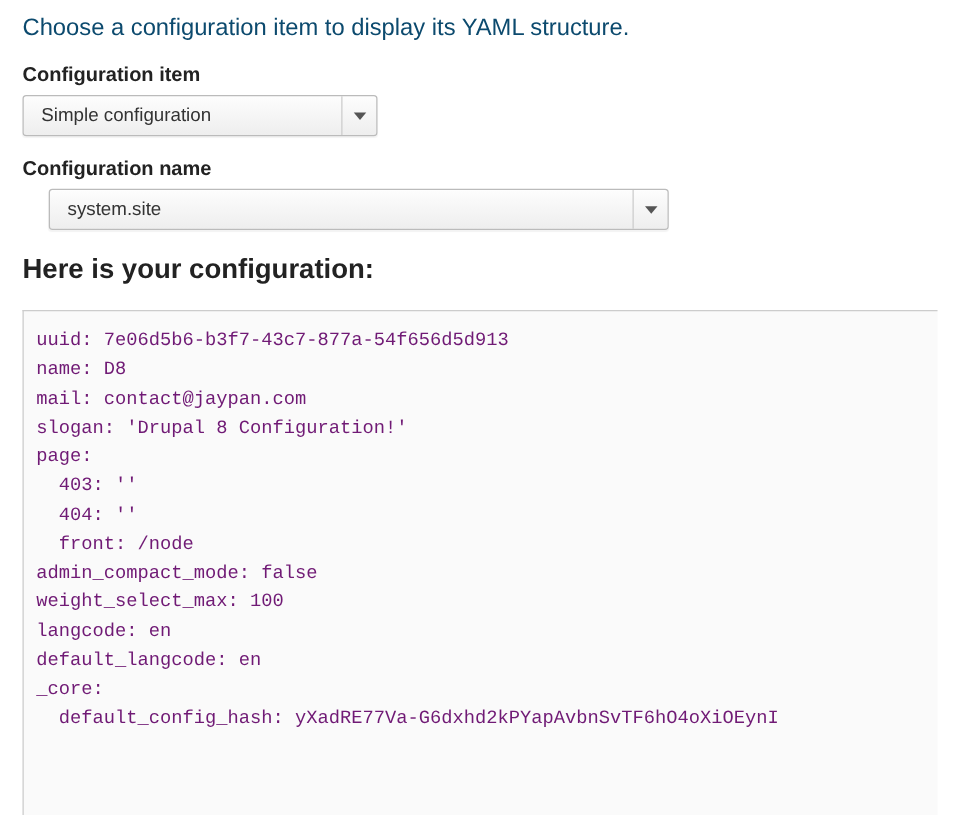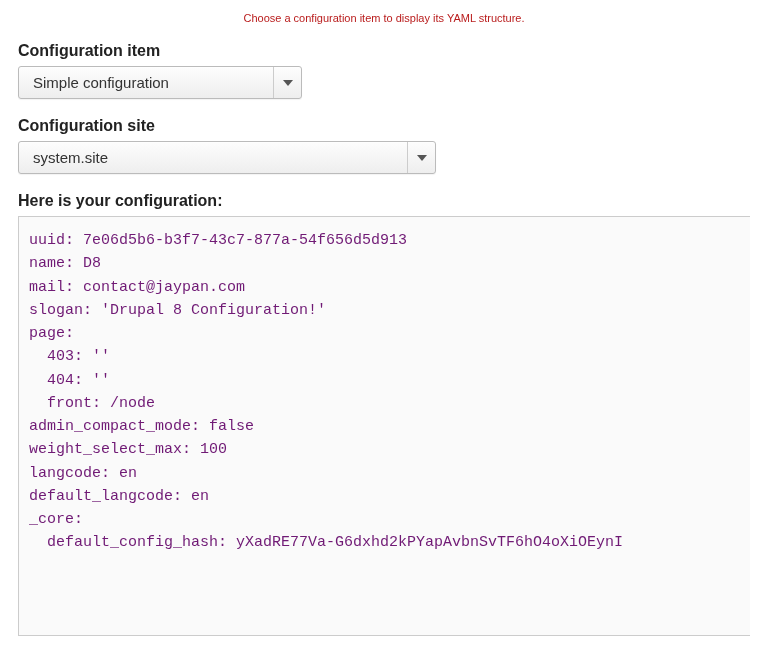--- a/index.html
+++ b/index.html
@@ -15,9 +15,8 @@
     }
     .intro {
       margin: 0 0 18px 0;
-      font-size: 11px;
-      color: #b91c1c;
-      text-align: center;
+      font-size: 19px;
+      color: #0c4a6e;
     }
     .field-group {
       margin-bottom: 18px;

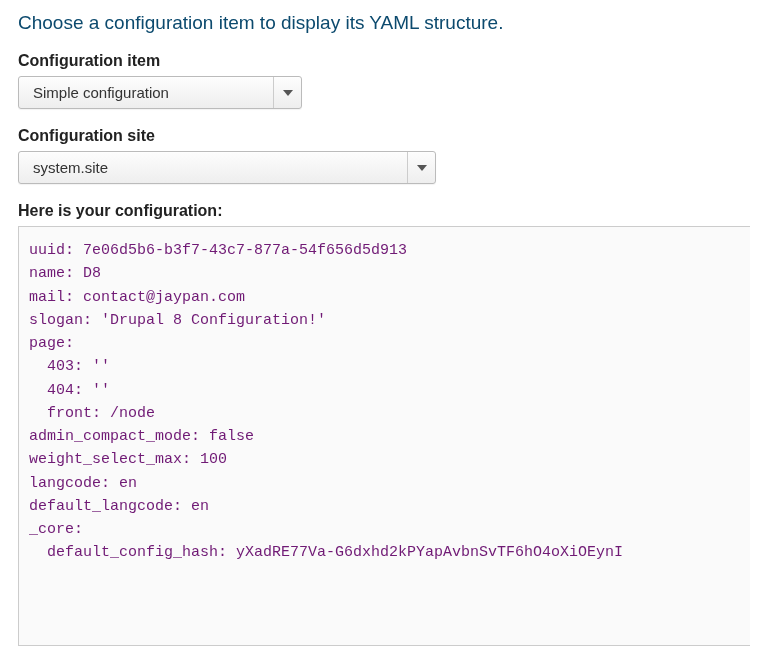--- a/index.html
+++ b/index.html
@@ -114,7 +114,7 @@
 </div>
 
 <div class="field-group">
-  <div class="field-label">Configuration site</div>
+  <div class="field-label">Configuration name</div>
   <div class="select-wrapper wide">
     <select>
       <option>system.site</option>

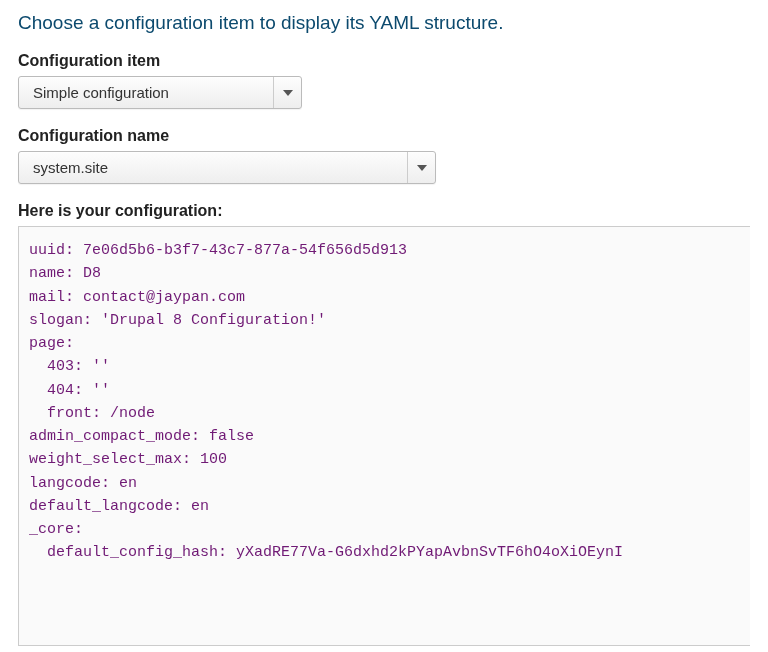--- a/index.html
+++ b/index.html
@@ -36,7 +36,8 @@
       box-shadow: inset 0 1px 0 rgba(255,255,255,0.6), 0 1px 1px rgba(0,0,0,0.05);
     }
     .select-wrapper.wide {
-      width: 418px;
+      width: 496px;
+      margin-left: 21px;
     }
     .select-wrapper.narrow {
       width: 284px;

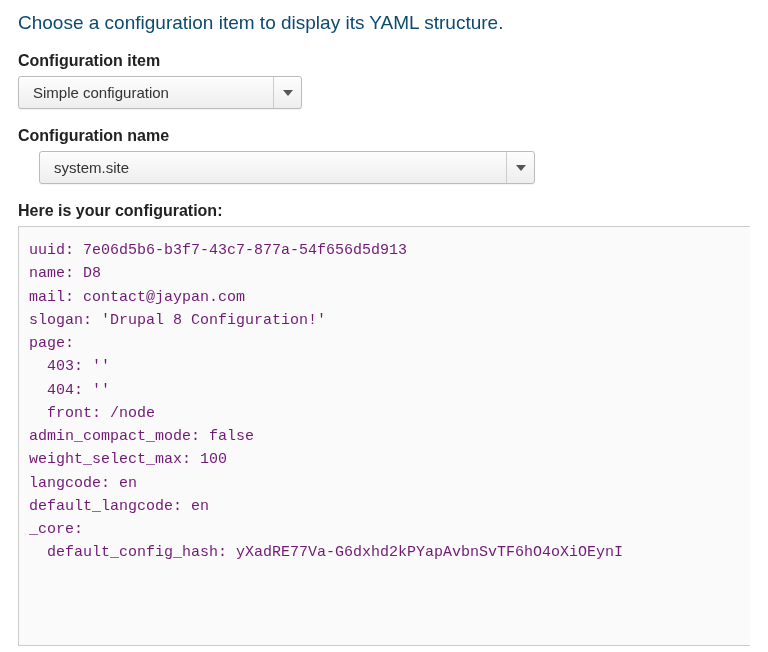--- a/index.html
+++ b/index.html
@@ -81,8 +81,8 @@
     }
     .output-label {
       font-weight: bold;
-      font-size: 16px;
-      margin-bottom: 6px;
+      font-size: 22px;
+      margin-bottom: 20px;
       color: #222;
     }
     .code-box {

